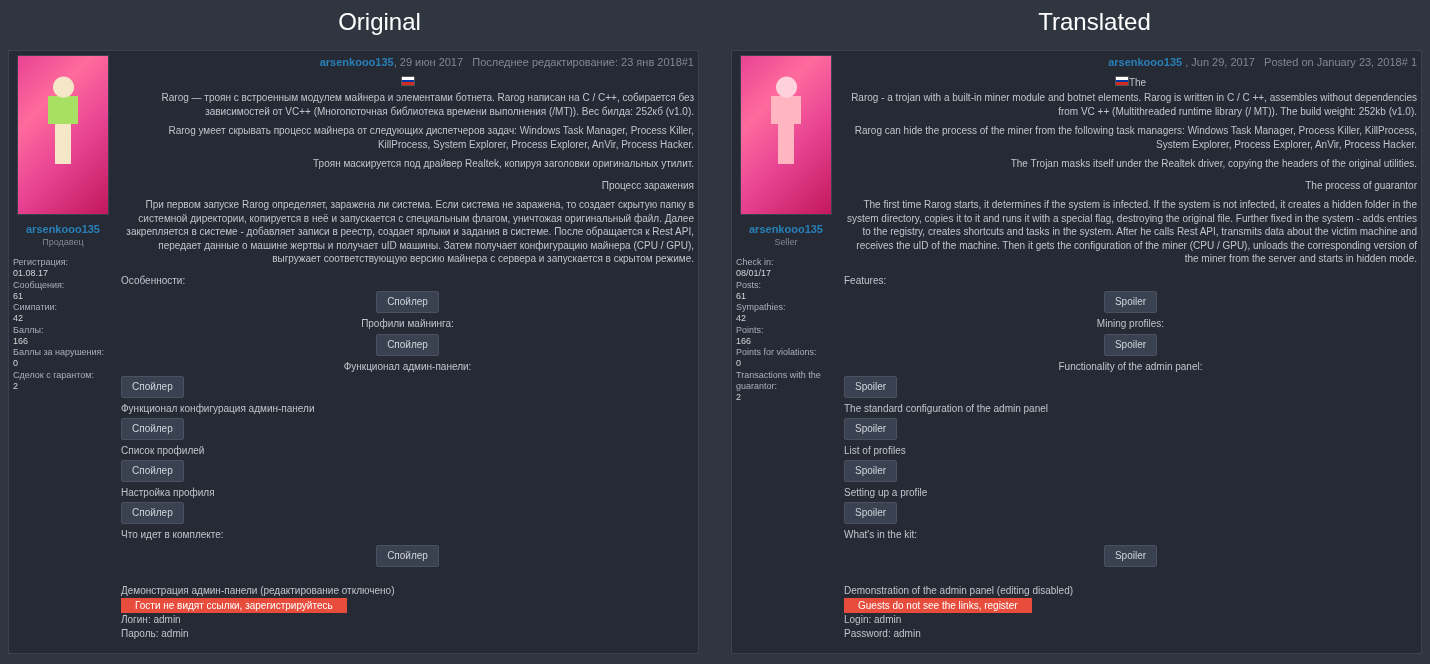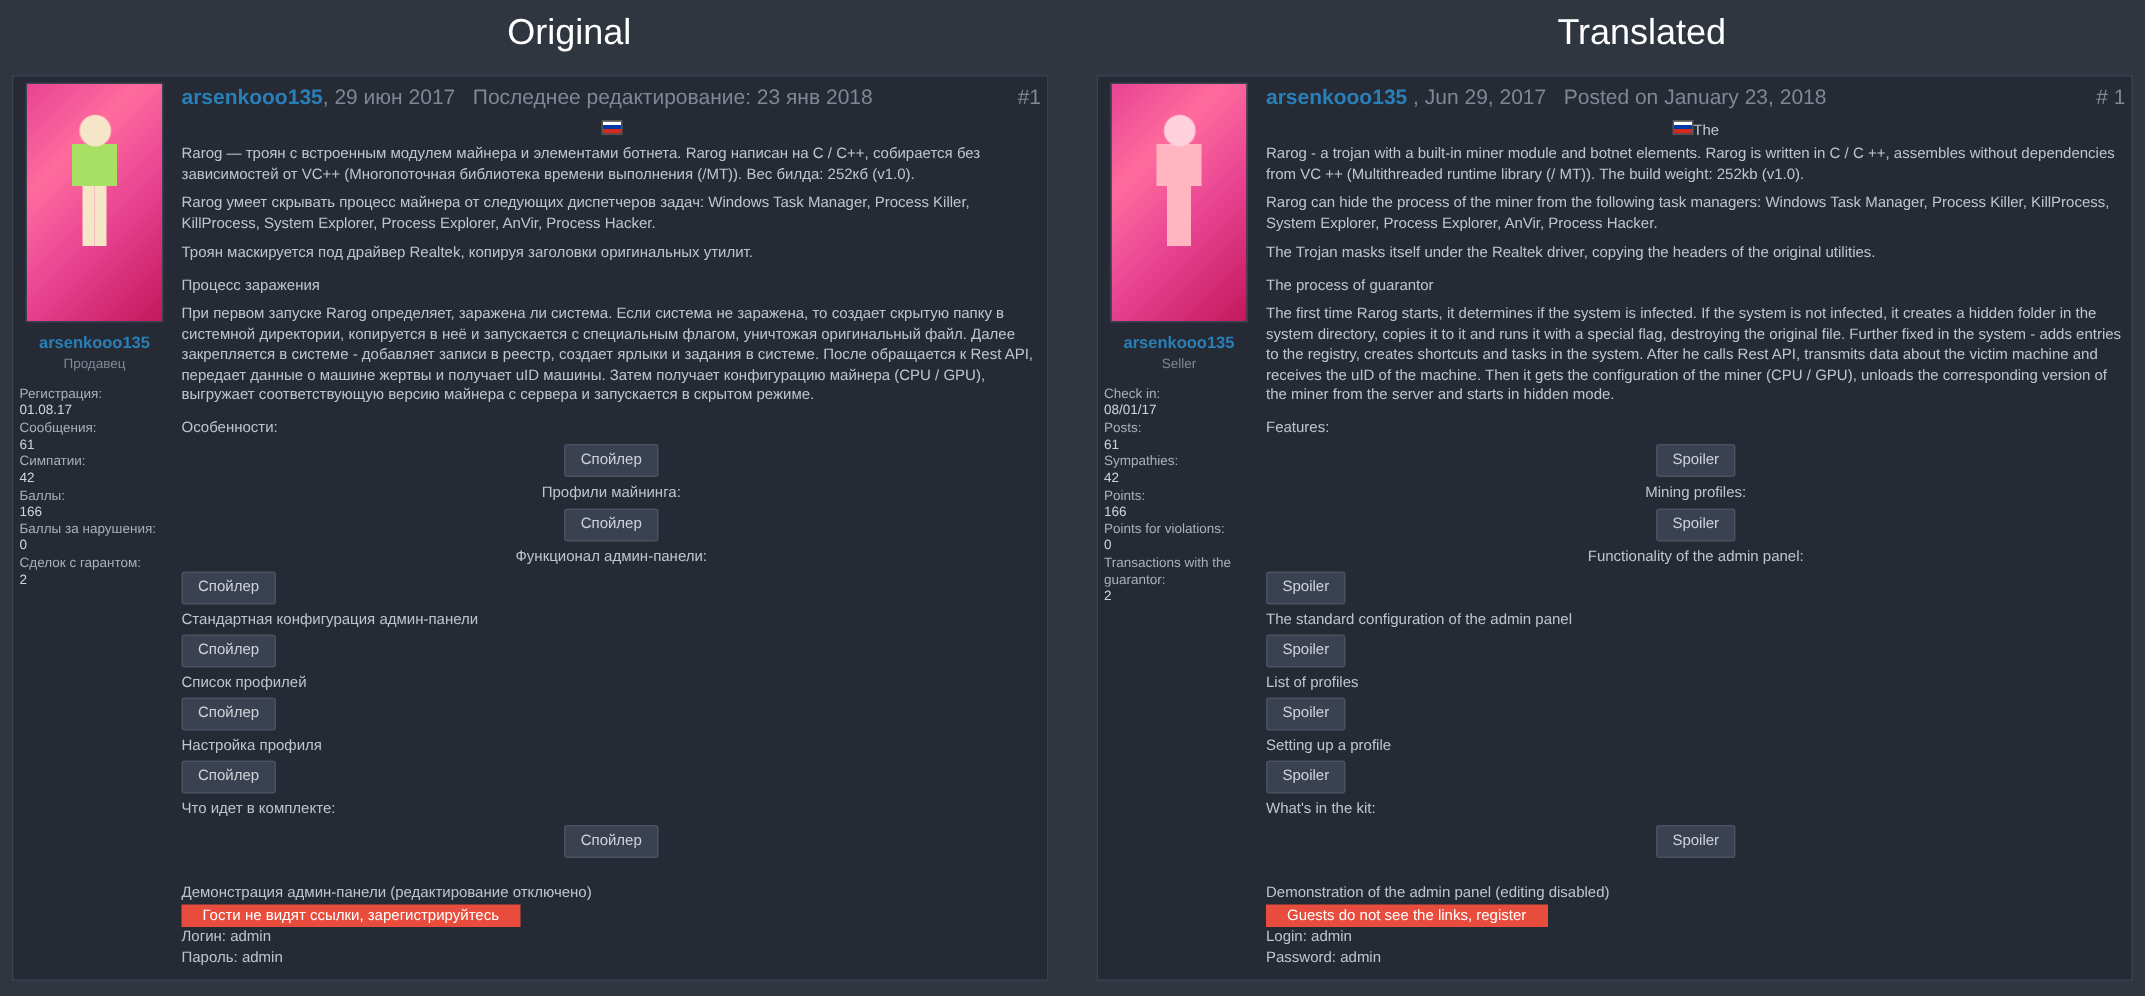--- a/index.html
+++ b/index.html
@@ -81,7 +81,7 @@
   .stats .row { display: flex; justify-content: space-between; line-height: 1.25; flex-direction: column; }
   .stats .row .v { color: #d0d4da; }
   .content { flex: 1; font-size: 10px; line-height: 1.35; color: #c0c5cc; }
-  .meta { display:flex; justify-content:space-between; color:#7f8894; font-size:14px; margin-bottom:6px; }
+  .meta { display:flex; justify-content:flex-end; color:#7f8894; font-size:11px; margin-bottom:6px; }
   .meta .author { color:#2980b9; font-weight:bold; }
   .flag-row { text-align:center; margin:4px 0 2px; }
   .flag {

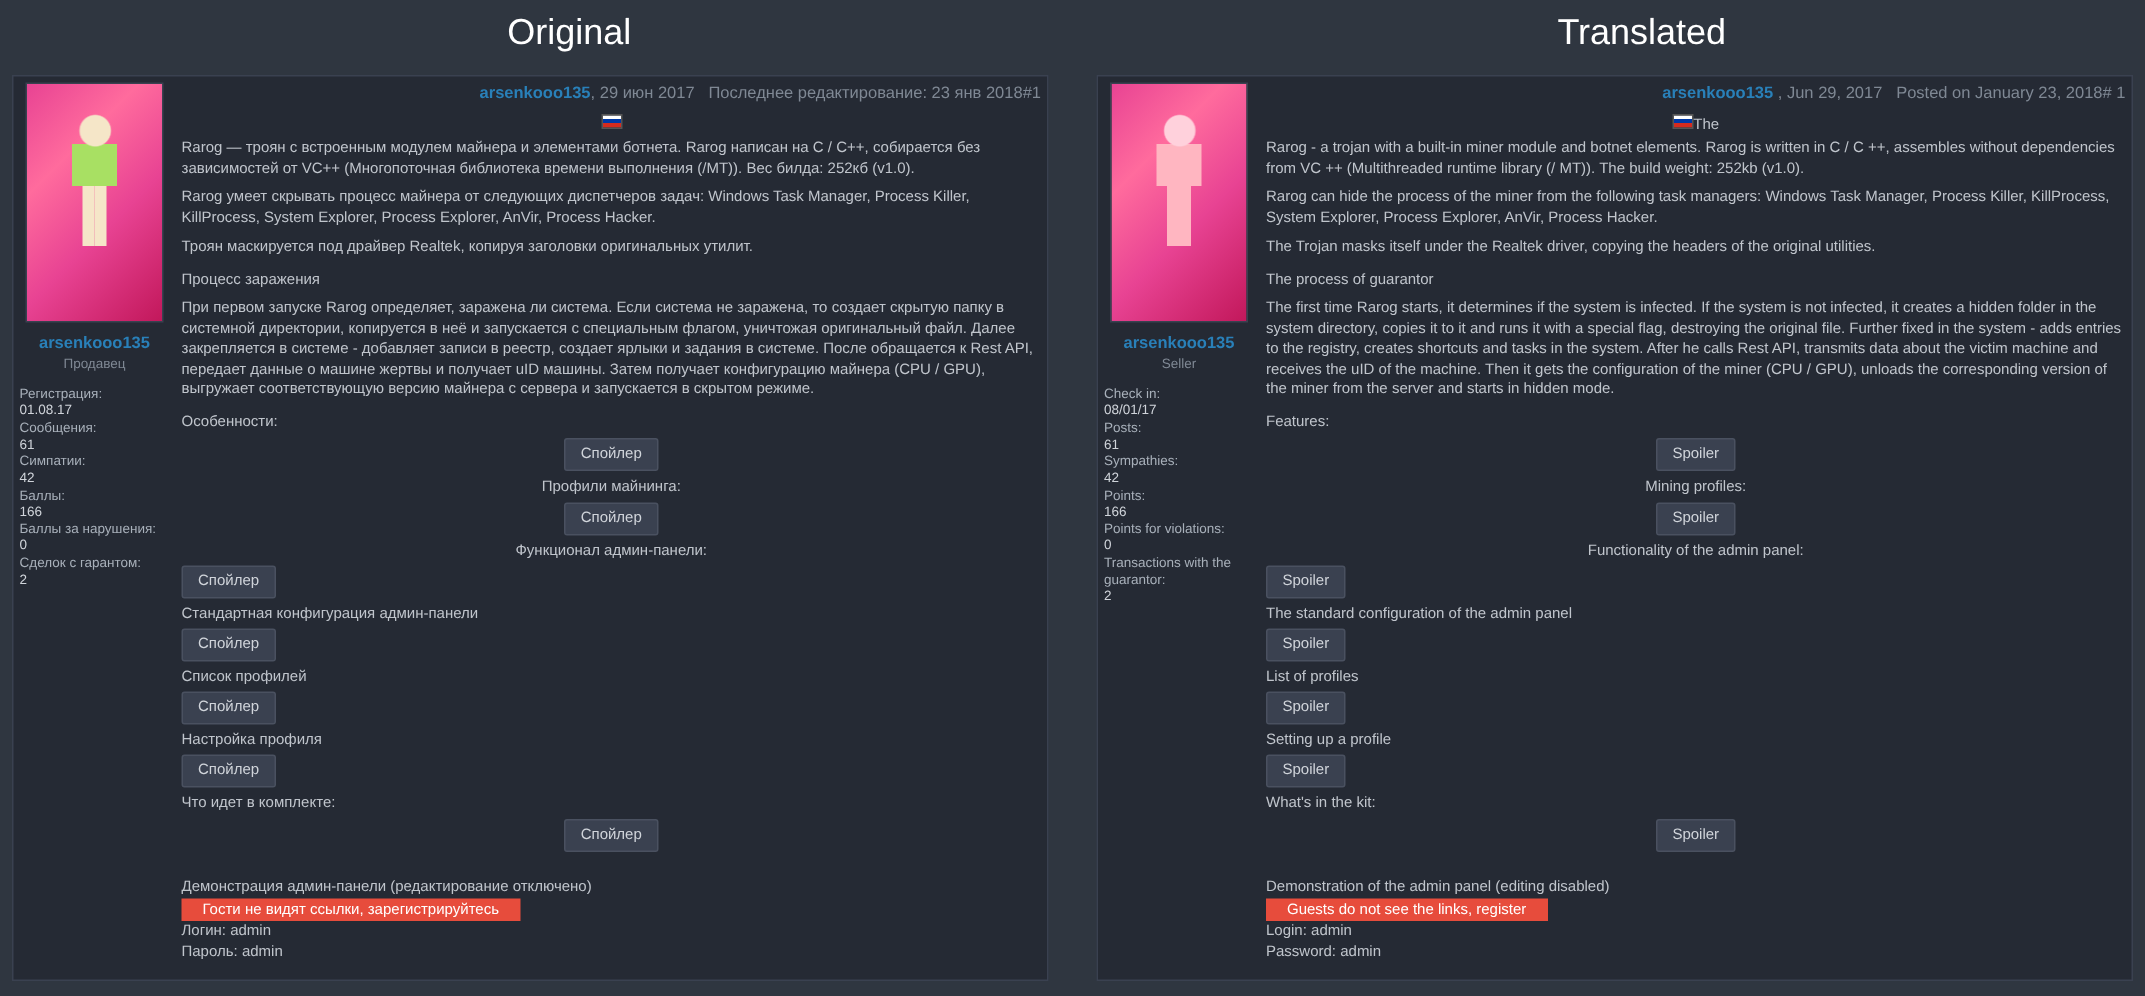--- a/index.html
+++ b/index.html
@@ -89,7 +89,7 @@
     background: linear-gradient(#fff 0 33%, #0039a6 33% 66%, #d52b1e 66% 100%);
     border:1px solid #555;
   }
-  .body-text { margin-bottom:8px; }
+  .body-text { margin-bottom:8px;text-align:right; }
   .body-text p { margin-bottom:6px; }
   .spoiler-btn {
     display:inline-block;

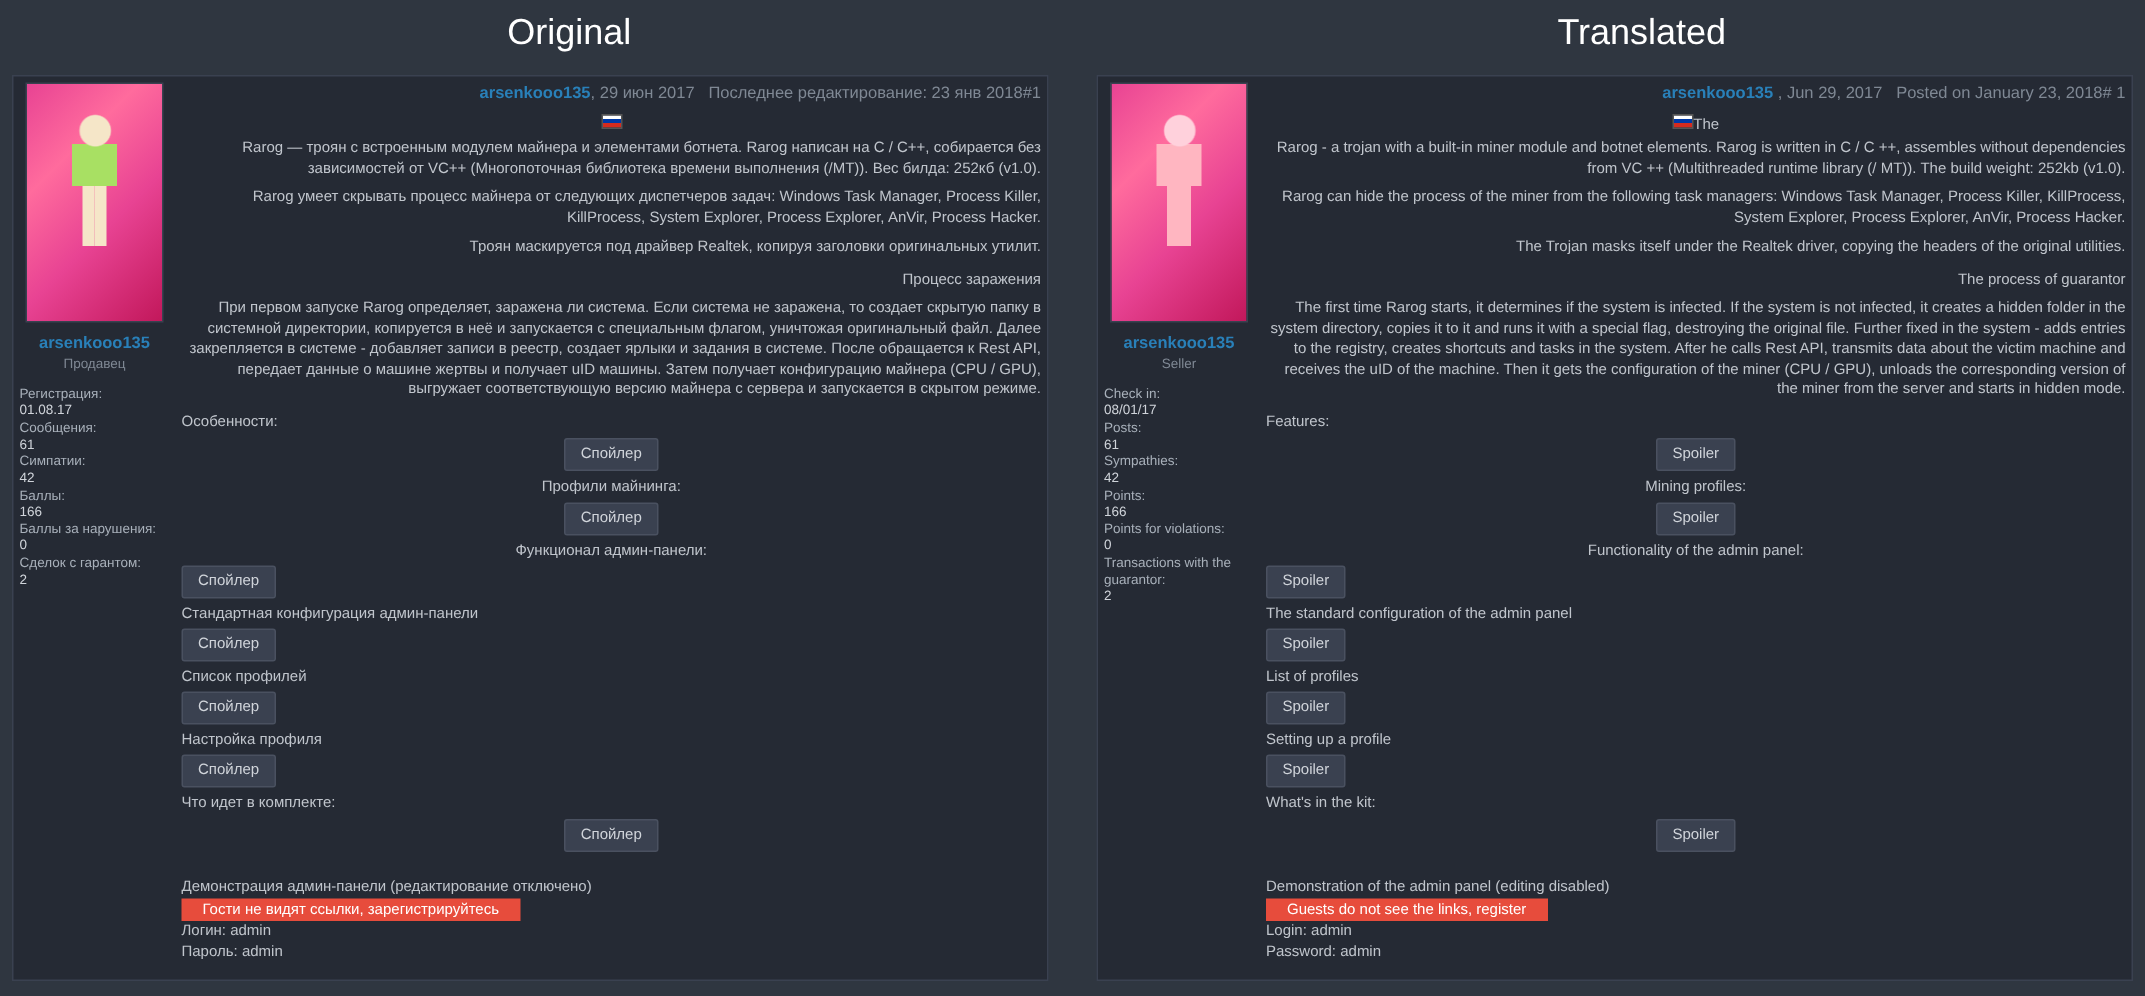--- a/index.html
+++ b/index.html
@@ -181,7 +181,7 @@
       <div class="center"><span class="spoiler-btn">Спойлер</span></div>
       <div class="center section-label">Функционал админ-панели:</div>
       <div class="sp-left"><span class="spoiler-btn">Спойлер</span></div>
-      <p class="section-label">Стандартная конфигурация админ-панели</p>
+      <p class="section-label">Функционал конфигурация админ-панели</p>
       <div class="sp-left"><span class="spoiler-btn">Спойлер</span></div>
       <p class="section-label">Список профилей</p>
       <div class="sp-left"><span class="spoiler-btn">Спойлер</span></div>

